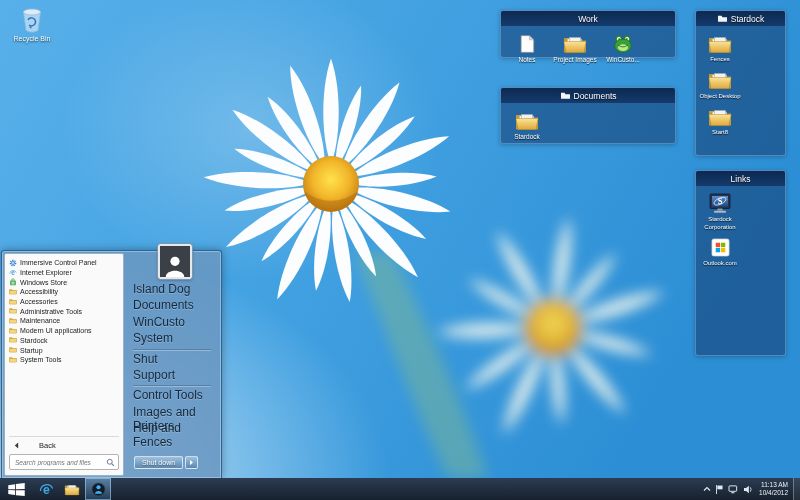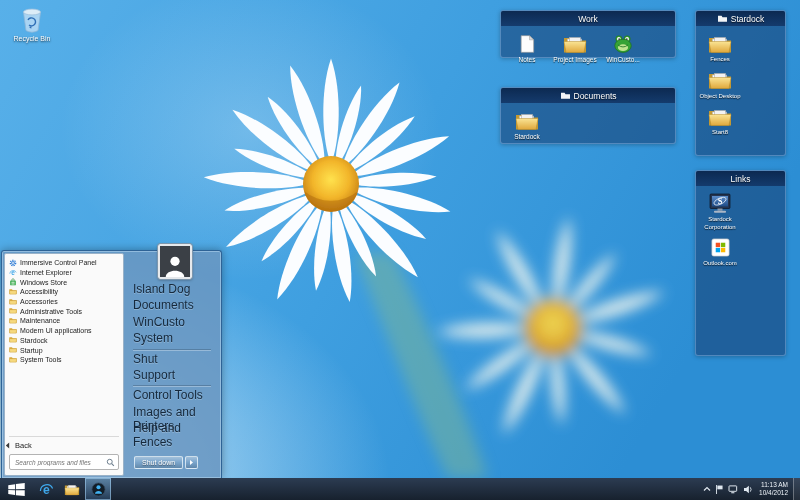--- a/index.html
+++ b/index.html
@@ -35,7 +35,7 @@
   .sm-prog .pic{width:8px;height:8px;flex:0 0 8px;display:flex;}
   .sm-spacer{flex:1;}
   .sm-divider{height:1px;background:#d9d9d9;margin:0 4px;}
-  .sm-back{display:flex;align-items:center;gap:5px;height:16px;font-size:7.5px;color:#222;padding-left:0;}
+  .sm-back{display:flex;align-items:center;gap:20px;height:16px;font-size:7.5px;color:#222;padding-left:9px;}
   .sm-search{margin:1px 4px 5px;display:flex;align-items:center;background:#fff;border:1px solid #b3b3b3;
     border-radius:2px;height:14px;padding:0 3px;}
   .sm-search input{flex:1;border:none;outline:none;font-size:6.5px;font-style:italic;color:#555;

